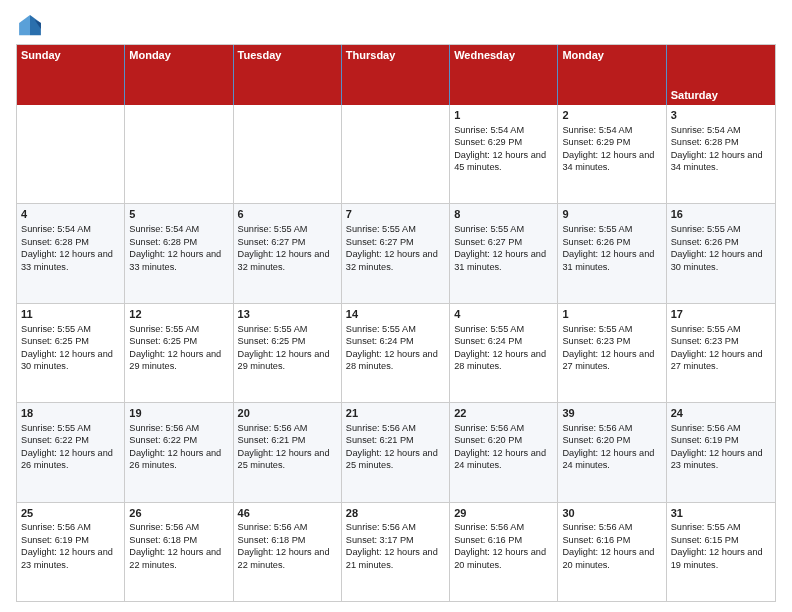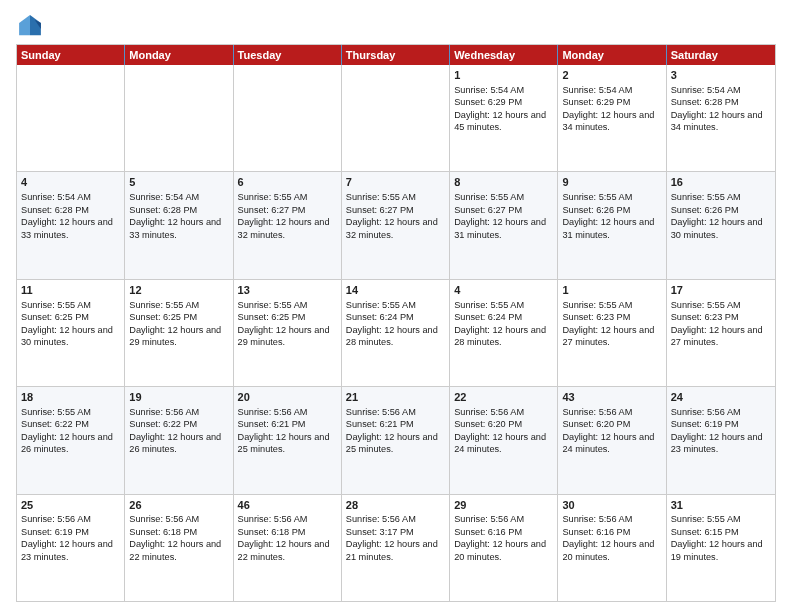--- a/index.html
+++ b/index.html
@@ -80,7 +80,7 @@
       text-align: left;
       border-right: 1px solid #5590c8;
     }
-    .cal-header-cell:last-child { border-right: none; }
+    .cal-header-cell:last-child { border-right: none; margin-top: 40px; }
     .cal-body {
       flex: 1;
       display: flex;

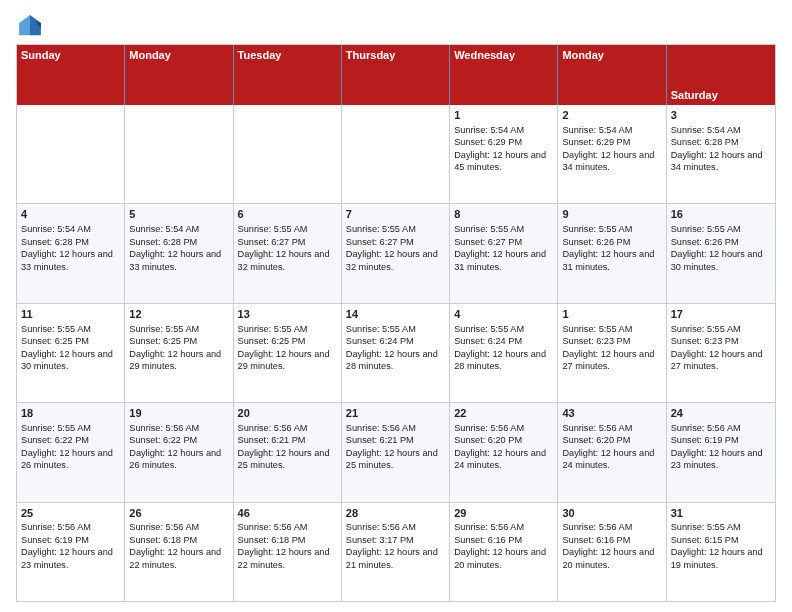--- a/index.html
+++ b/index.html
@@ -177,7 +177,7 @@
           <div class="cal-cell alt"><span class="day-num">20</span><span>Sunrise: 5:56 AM</span><br><span>Sunset: 6:21 PM</span><br><span>Daylight: 12 hours and 25 minutes.</span><br></div>
           <div class="cal-cell alt"><span class="day-num">21</span><span>Sunrise: 5:56 AM</span><br><span>Sunset: 6:21 PM</span><br><span>Daylight: 12 hours and 25 minutes.</span><br></div>
           <div class="cal-cell alt"><span class="day-num">22</span><span>Sunrise: 5:56 AM</span><br><span>Sunset: 6:20 PM</span><br><span>Daylight: 12 hours and 24 minutes.</span><br></div>
-          <div class="cal-cell alt"><span class="day-num">43</span><span>Sunrise: 5:56 AM</span><br><span>Sunset: 6:20 PM</span><br><span>Daylight: 12 hours and 24 minutes.</span><br></div>
+          <div class="cal-cell alt"><span class="day-num">39</span><span>Sunrise: 5:56 AM</span><br><span>Sunset: 6:20 PM</span><br><span>Daylight: 12 hours and 24 minutes.</span><br></div>
           <div class="cal-cell alt"><span class="day-num">24</span><span>Sunrise: 5:56 AM</span><br><span>Sunset: 6:19 PM</span><br><span>Daylight: 12 hours and 23 minutes.</span><br></div>
         </div>
         <div class="cal-row">

